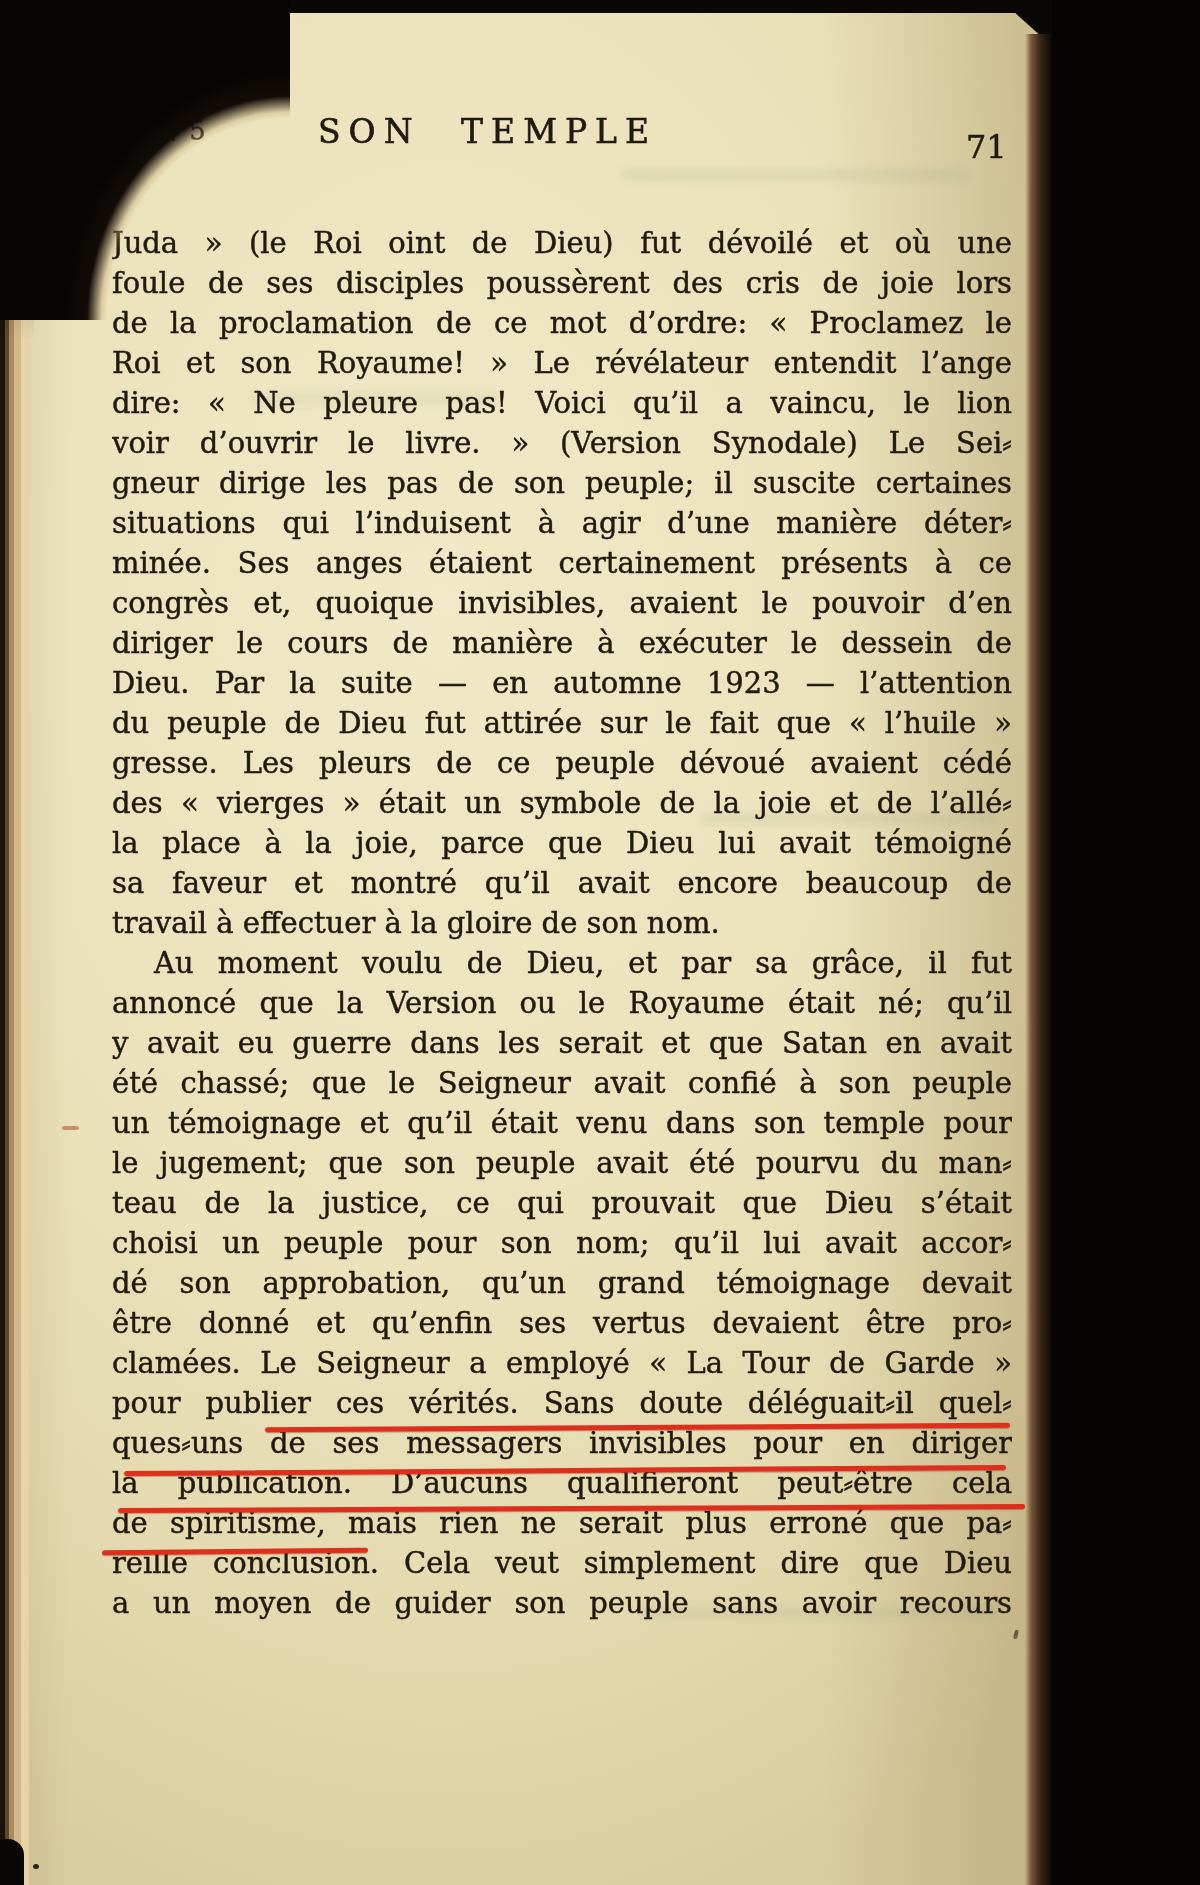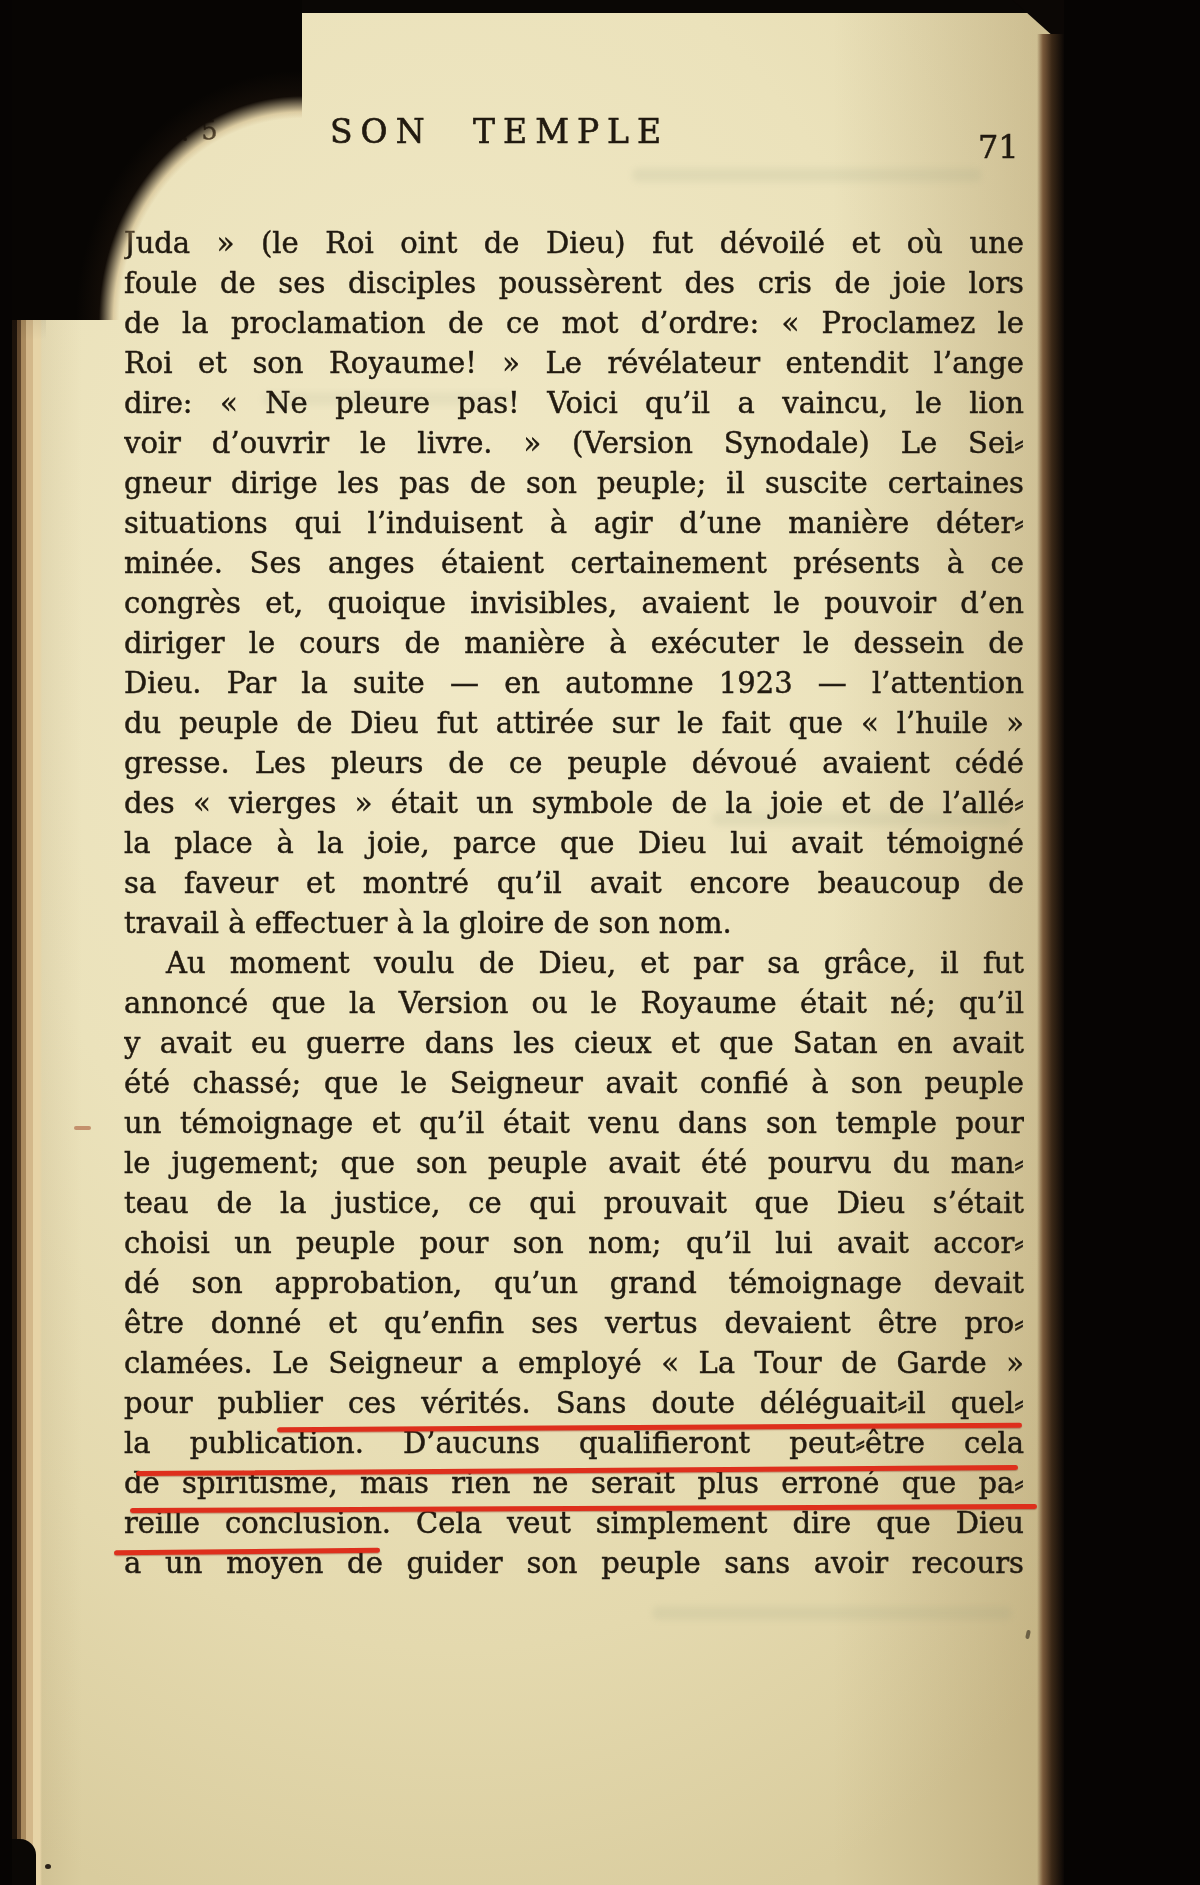--- a/index.html
+++ b/index.html
@@ -8,7 +8,7 @@
     font-family:"DejaVu Serif","DejaVu Sans",serif;
     --paper:#ebe2bb; --ink:#211a10; --red:#de2f1c;
   }
-  .scan{position:absolute;top:0;left:12px;width:1052px;height:1885px;}
+  .scan{position:absolute;top:0;left:0;width:1052px;height:1885px;}
 
   
   .paper{

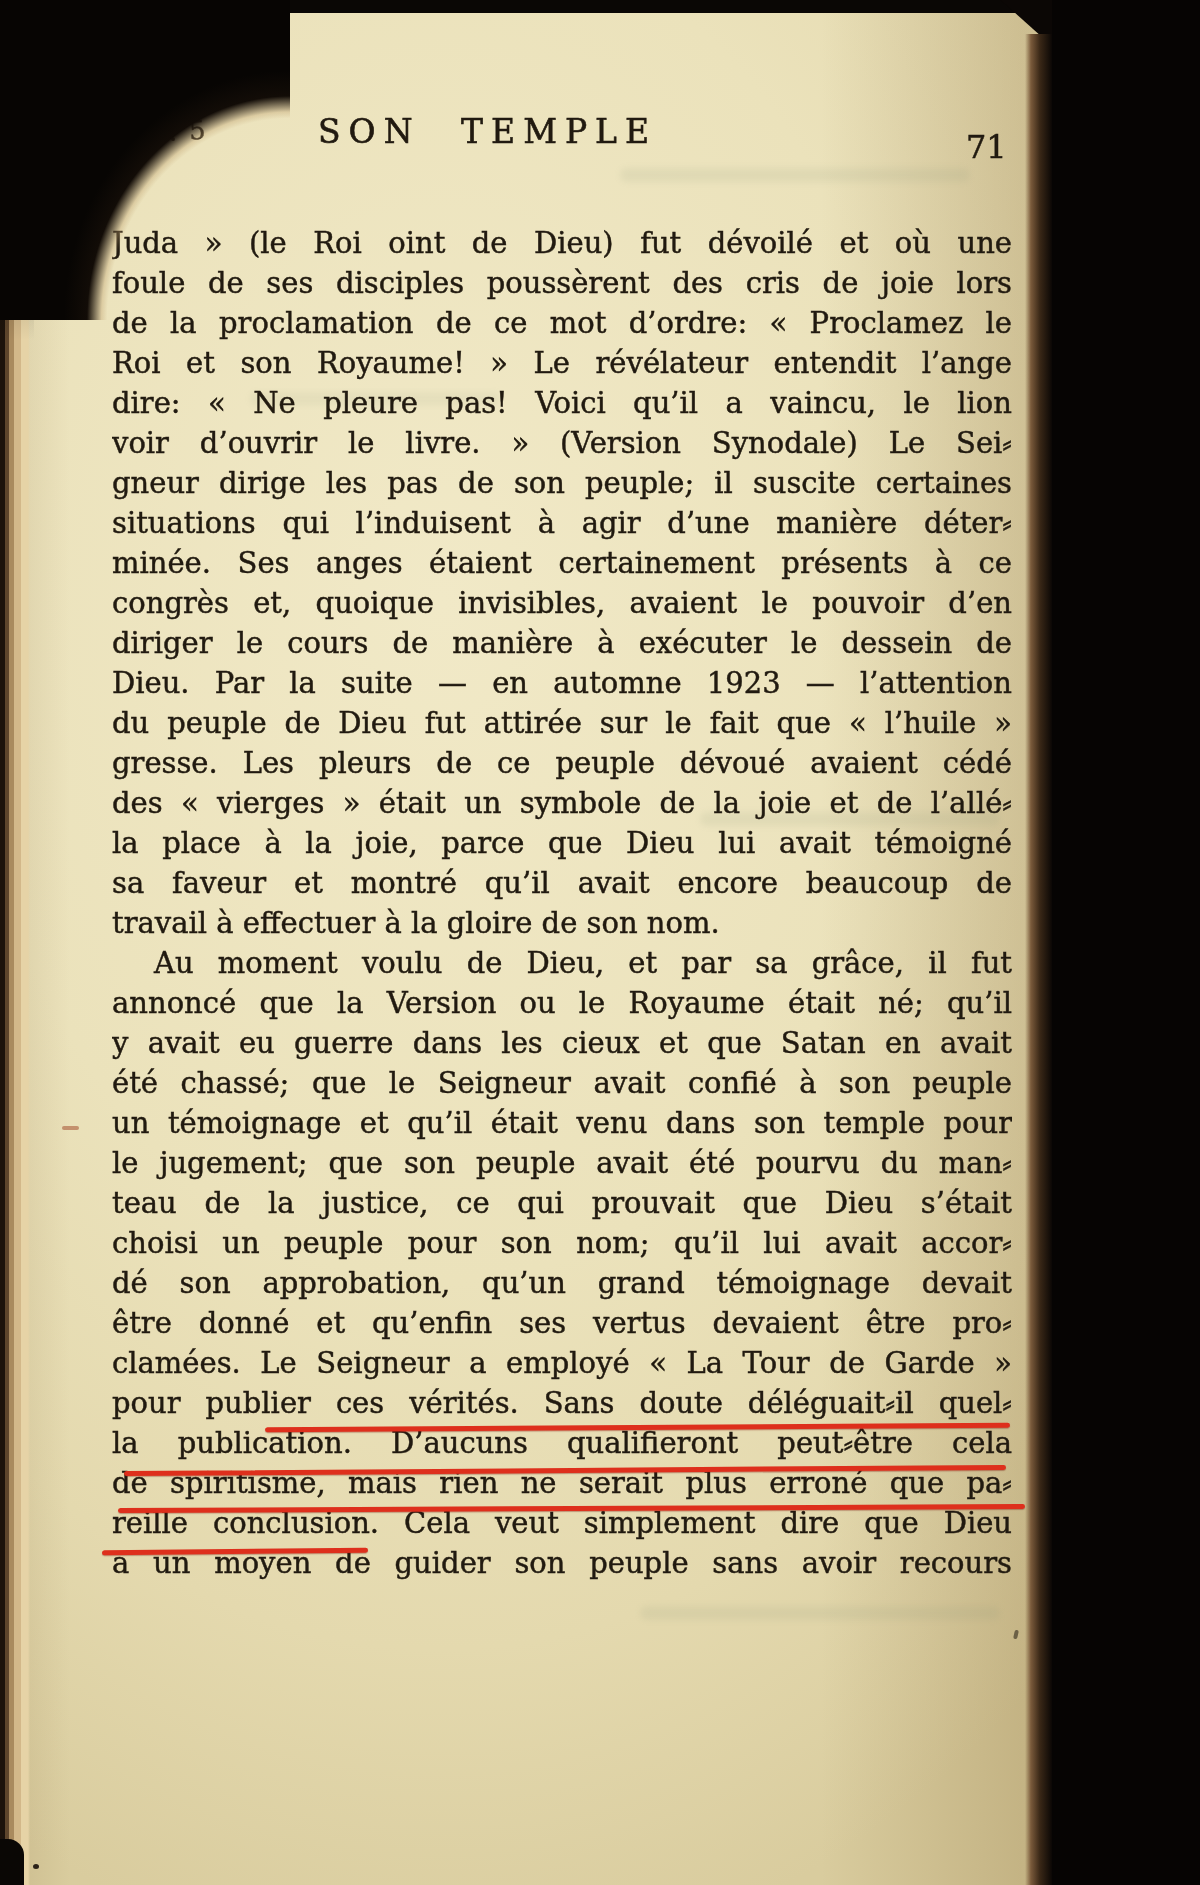--- a/index.html
+++ b/index.html
@@ -116,7 +116,7 @@
       <div class="line end">travail à effectuer à la gloire de son nom.</div>
       <div class="line indent">Au moment voulu de Dieu, et par sa grâce, il fut</div>
       <div class="line">annoncé que la Version ou le Royaume était né; qu’il</div>
-      <div class="line">y avait eu guerre dans les cieux et que Satan en avait</div>
+      <div class="line">y avait eu guerre dans les serait et que Satan en avait</div>
       <div class="line">été chassé; que le Seigneur avait confié à son peuple</div>
       <div class="line">un témoignage et qu’il était venu dans son temple pour</div>
       <div class="line">le jugement; que son peuple avait été pourvu du man⸗</div>

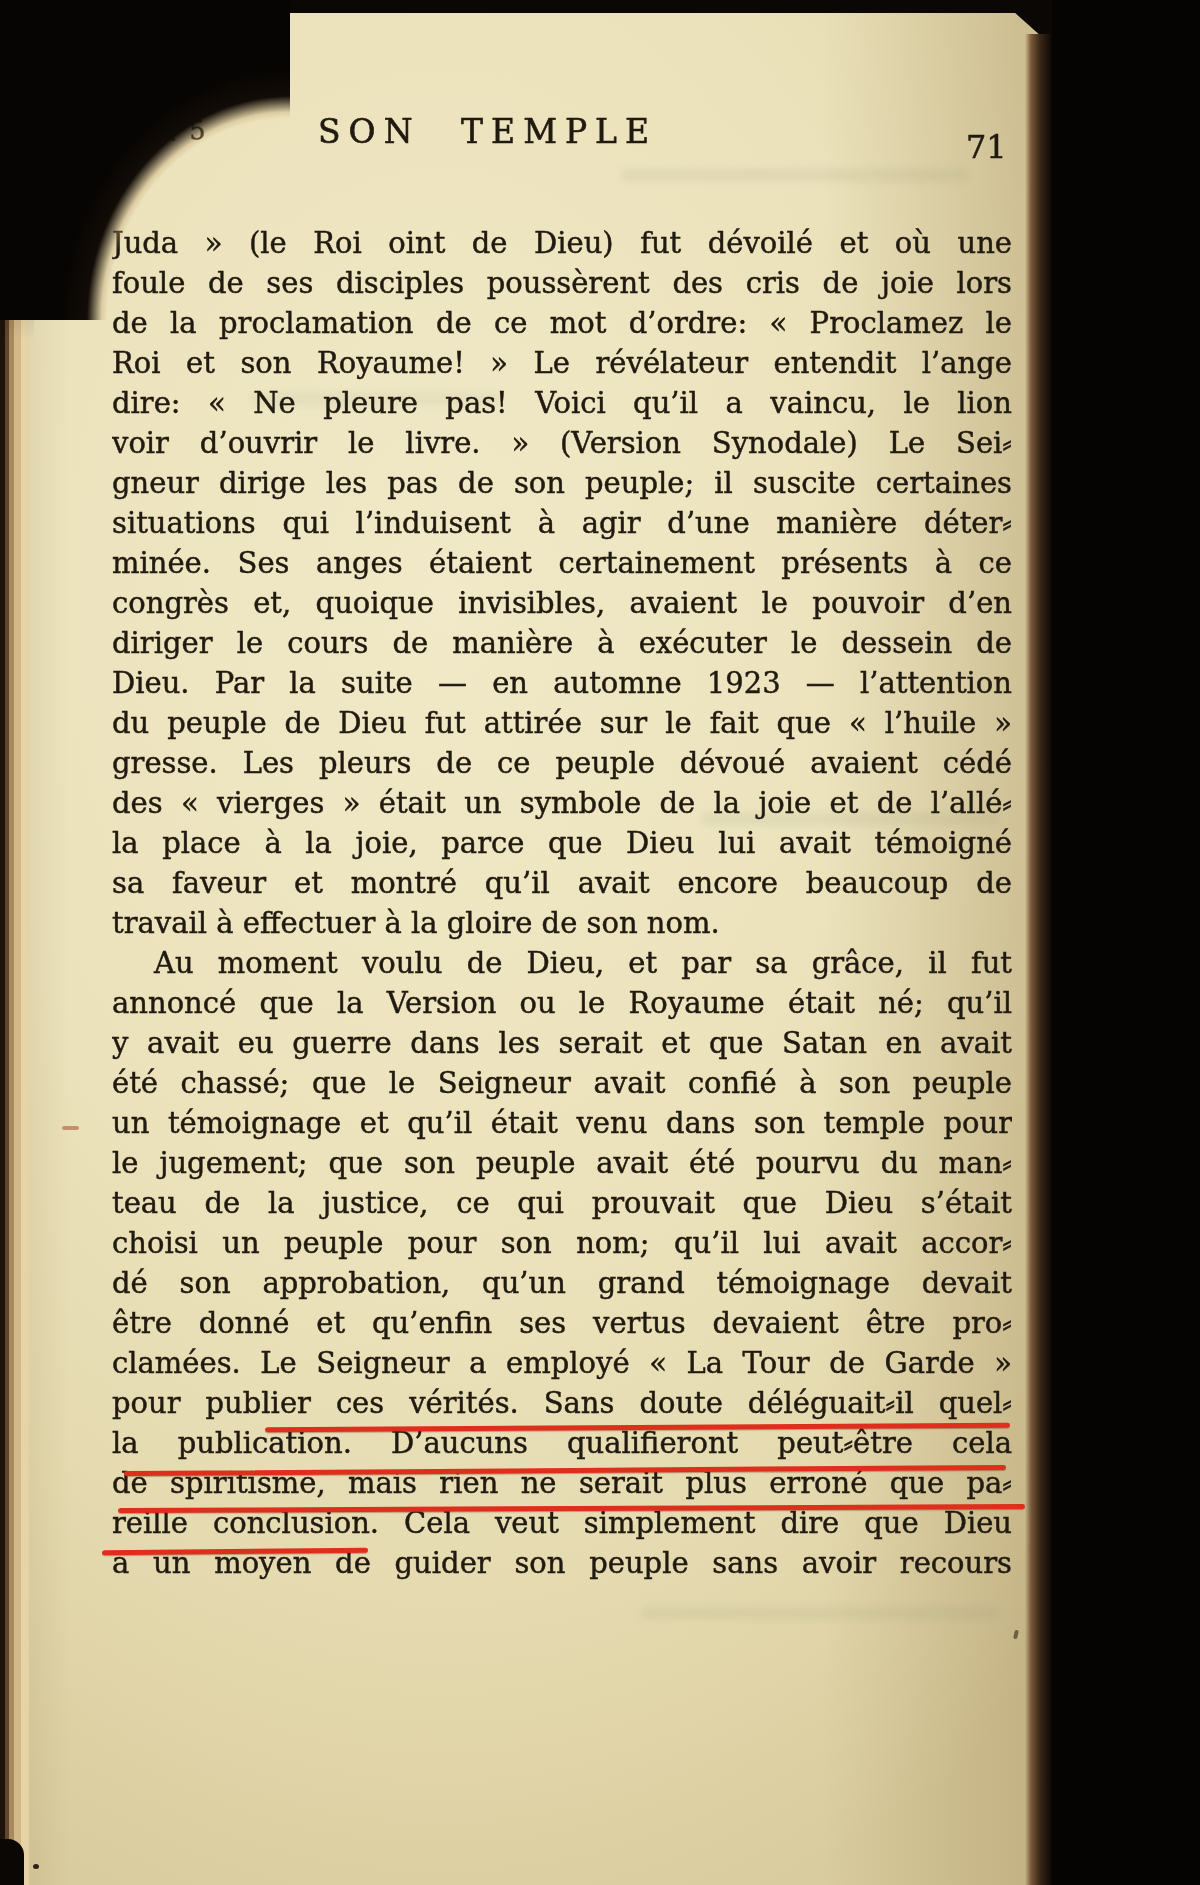--- a/index.html
+++ b/index.html
@@ -126,6 +126,7 @@
       <div class="line">être donné et qu’enfin ses vertus devaient être pro⸗</div>
       <div class="line">clamées. Le Seigneur a employé « La Tour de Garde »</div>
       <div class="line">pour publier ces vérités. Sans doute déléguait⸗il quel⸗</div>
+      <div class="line">ques⸗uns de ses messagers invisibles pour en diriger</div>
       <div class="line">la publication. D’aucuns qualifieront peut⸗être cela</div>
       <div class="line">de spiritisme, mais rien ne serait plus erroné que pa⸗</div>
       <div class="line">reille conclusion. Cela veut simplement dire que Dieu</div>

